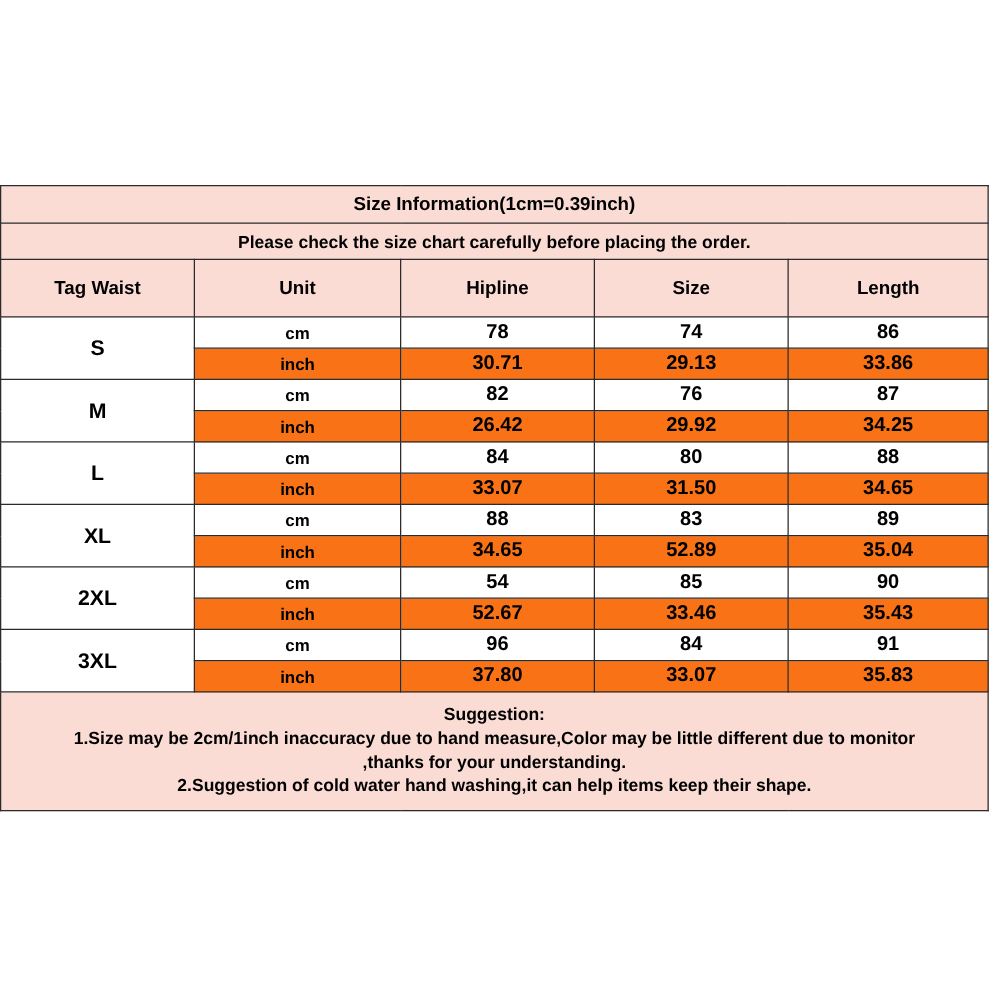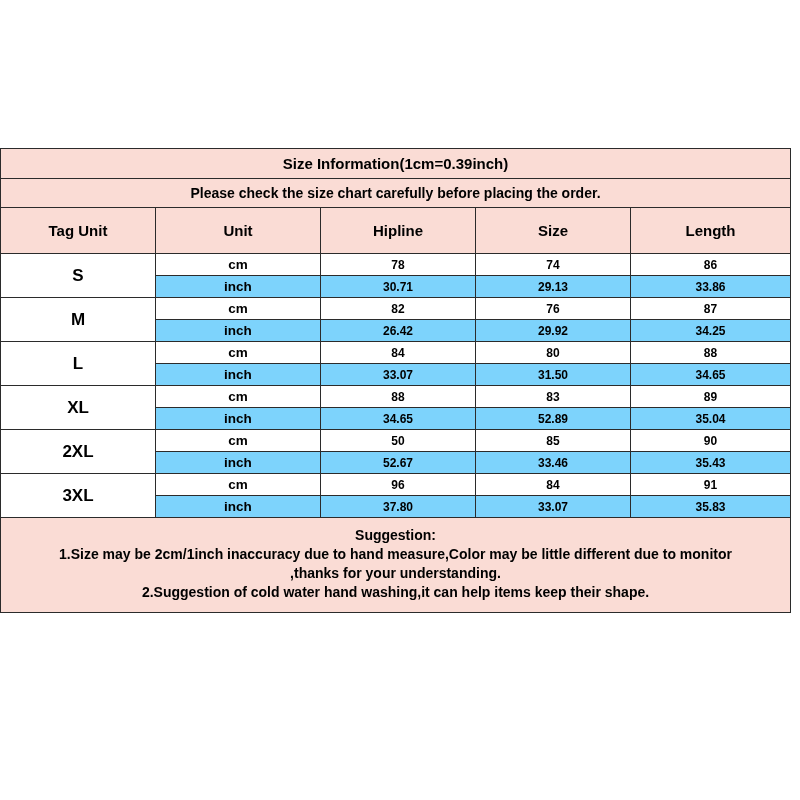--- a/index.html
+++ b/index.html
@@ -115,7 +115,7 @@
         <td class="subtitle-cell" colspan="5">Please check the size chart carefully before placing the order.</td>
       </tr>
       <tr>
-        <th class="col-head">Tag Unit</th>
+        <th class="col-head">Tag Waist</th>
         <th class="col-head">Unit</th>
         <th class="col-head">Hipline</th>
         <th class="col-head">Size</th>

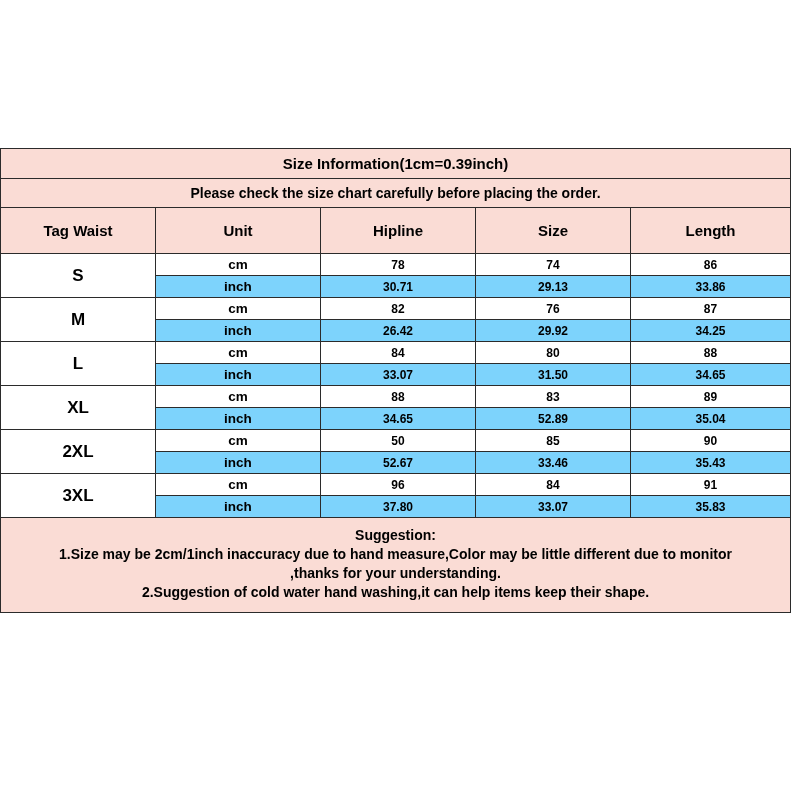--- a/index.html
+++ b/index.html
@@ -66,7 +66,7 @@
   }
 
   td.val-cell {
-    font-size: 12px;
+    font-size: 16px;
     font-weight: normal;
     padding: 3px 0;
   }

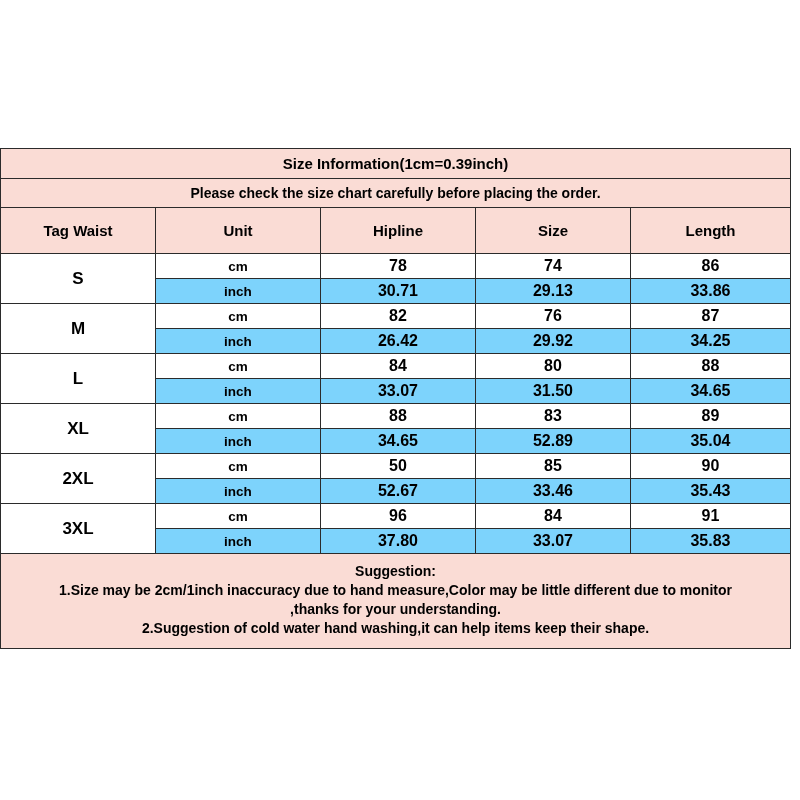--- a/index.html
+++ b/index.html
@@ -78,7 +78,7 @@
 
   tr.row-inch td.unit-cell,
   tr.row-inch td.val-cell {
-    background: #7dd3fc;
+    background: #f97316;
   }
 
   td.note-cell {

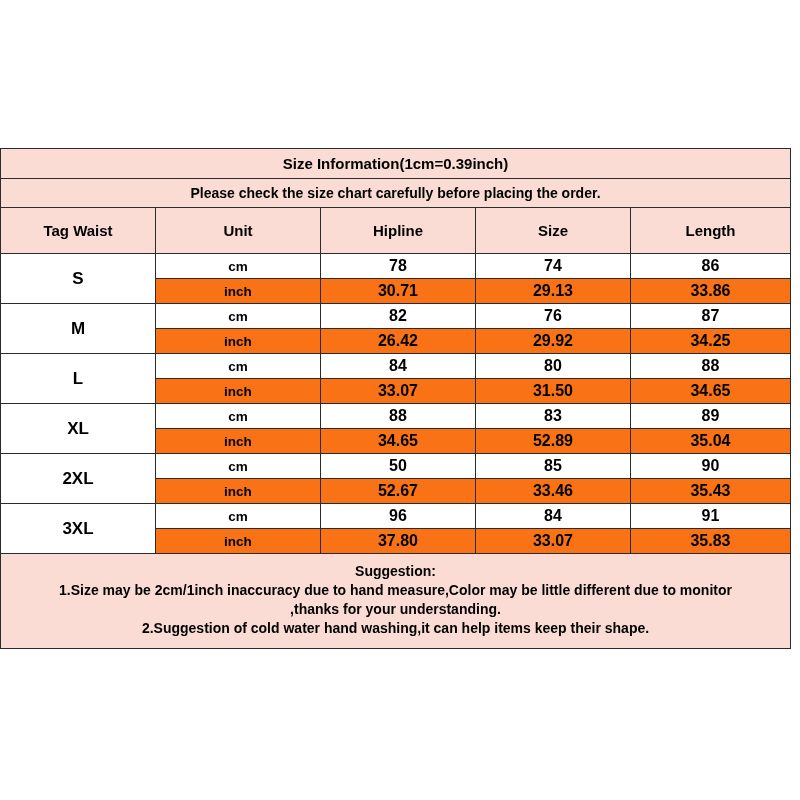--- a/index.html
+++ b/index.html
@@ -181,7 +181,7 @@
       <tr class="row-cm">
         <td class="tag-size" rowspan="2">2XL</td>
         <td class="unit-cell">cm</td>
-        <td class="val-cell">50</td>
+        <td class="val-cell">54</td>
         <td class="val-cell">85</td>
         <td class="val-cell">90</td>
       </tr>

